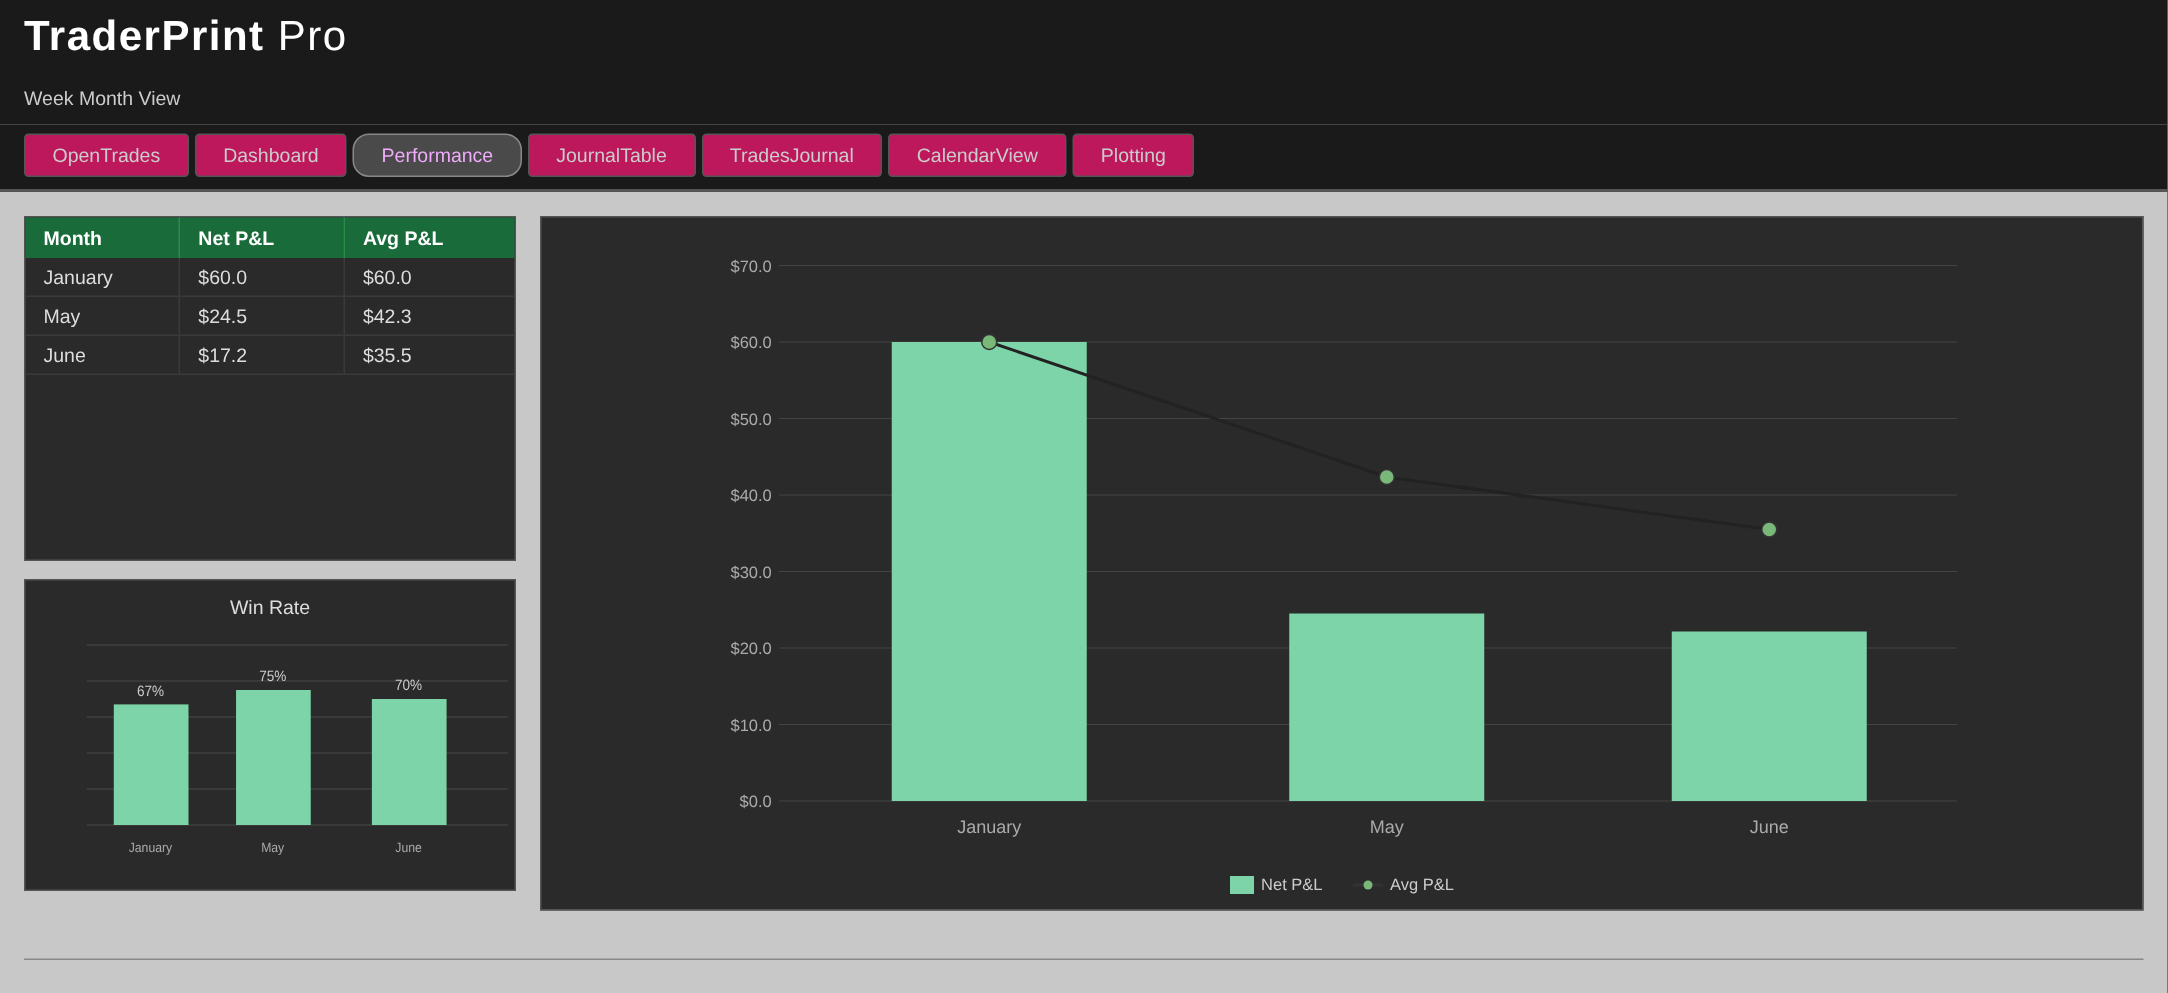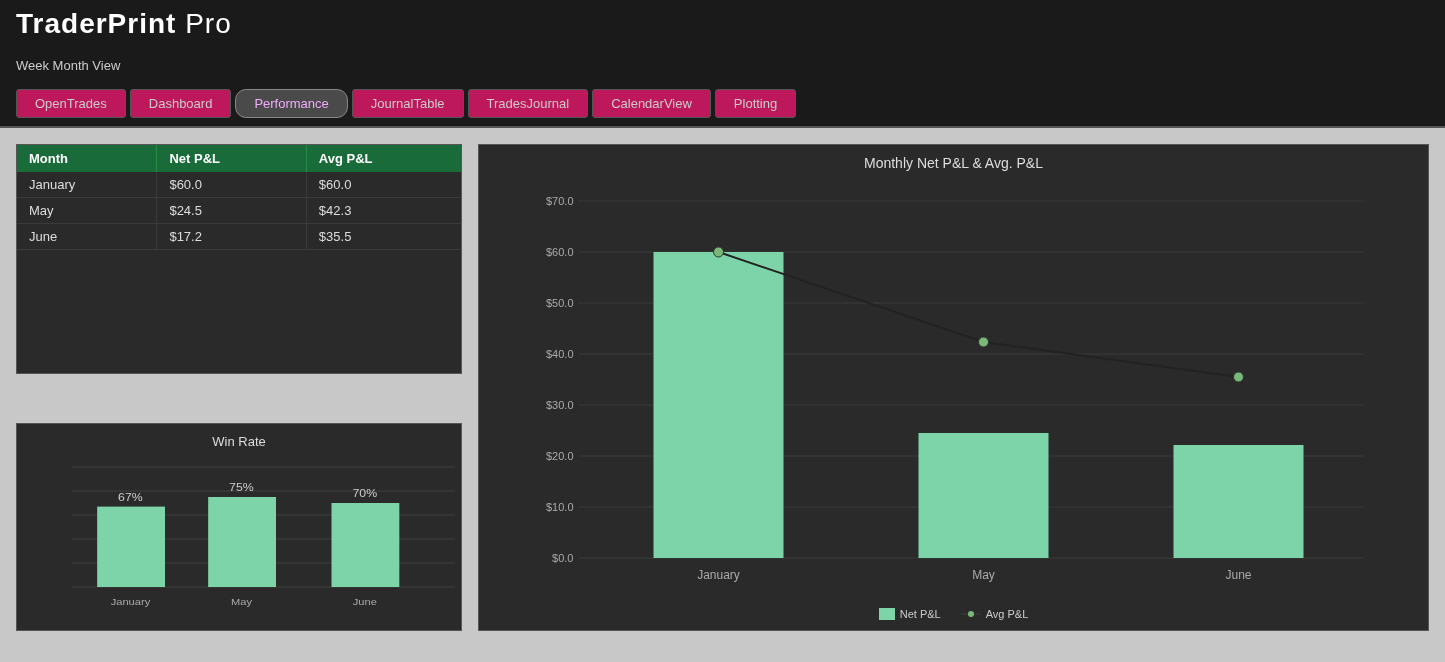--- a/index.html
+++ b/index.html
@@ -68,9 +68,8 @@
       display: flex;
       flex-direction: column;
       gap: 12px;
-      width: 446px;
+      width: 328px;
       flex-shrink: 0;
-      justify-content: space-between;
     }
 
     

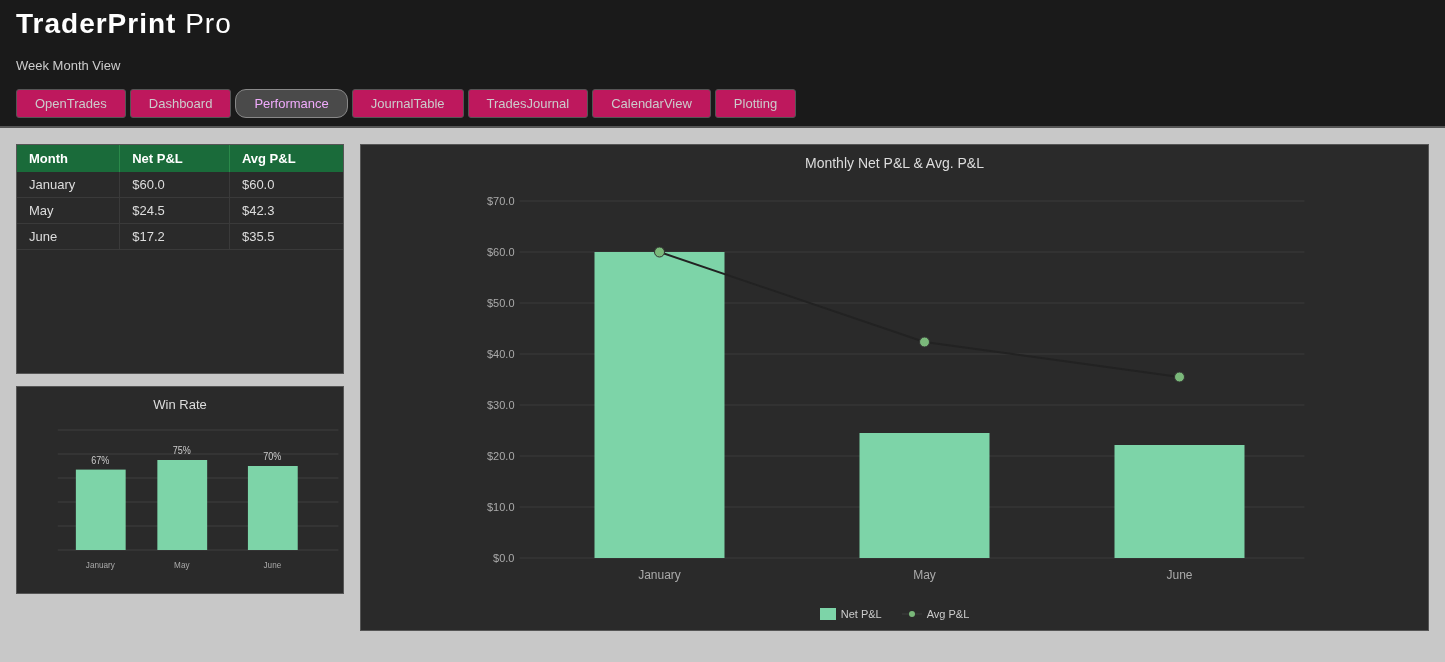--- a/index.html
+++ b/index.html
@@ -261,7 +261,6 @@
   </div>
 
   <div class="right-panel">
-    <div class="main-chart-title">Monthly Net P&amp;L &amp; Avg. P&amp;L</div>
 
     <svg width="100%" height="420" viewBox="0 0 860 420" preserveAspectRatio="xMidYMid meet">
 

